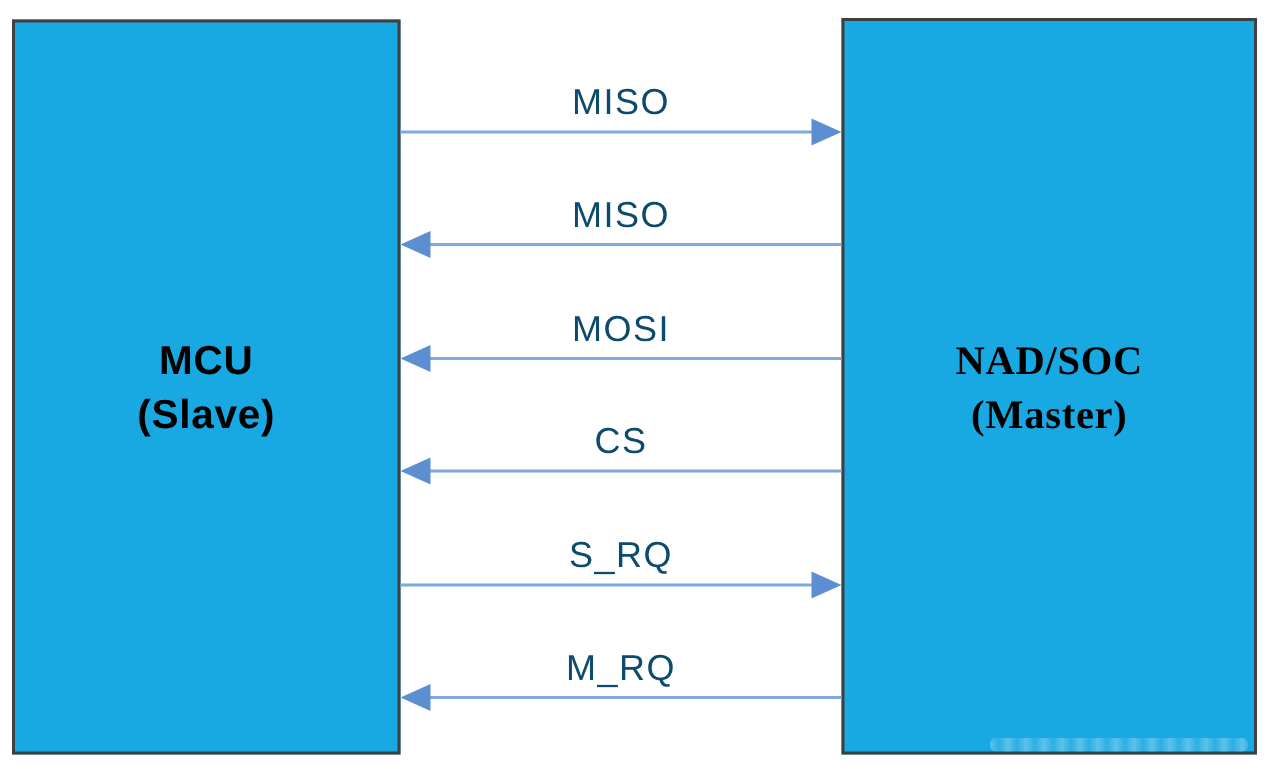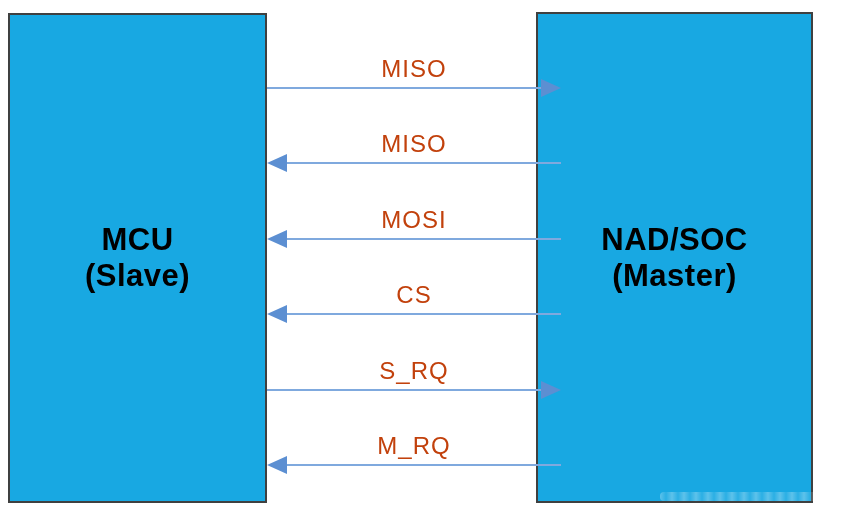--- a/index.html
+++ b/index.html
@@ -49,7 +49,7 @@
     bottom: 5px;
     text-align: center;
     font-size: 24px;
-    color: #c2410c;
+    color: #0c4a6e;
     letter-spacing: 1px;
   }
   .arrow {

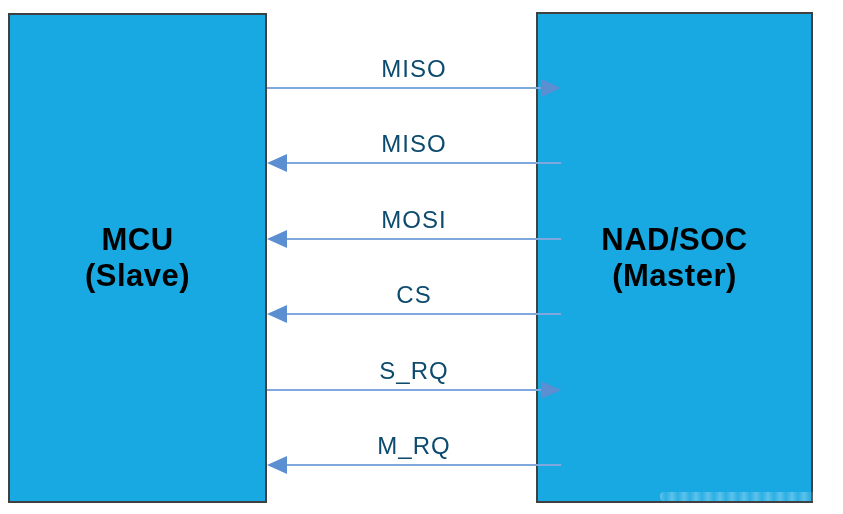--- a/index.html
+++ b/index.html
@@ -27,7 +27,7 @@
     text-align: center;
   }
   .node-box .box-line {
-    font-size: 31px;
+    font-size: 27px;
     font-weight: bold;
     color: #000000;
     line-height: 36px;

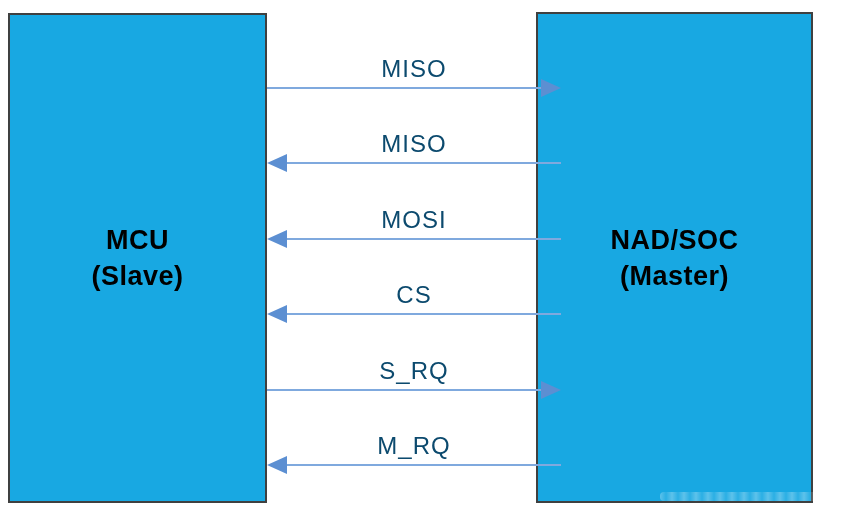--- a/index.html
+++ b/index.html
@@ -34,7 +34,7 @@
     letter-spacing: 0.5px;
   }
   #box-left  { left: 8px;   top: 13px; width: 259px; height: 490px; }
-  #box-right { left: 536px; top: 12px; width: 277px; height: 491px; }
+  #box-right { left: 561px; top: 12px; width: 277px; height: 491px; font-family: Liberation Serif, serif; }
 
   .signal {
     position: absolute;

